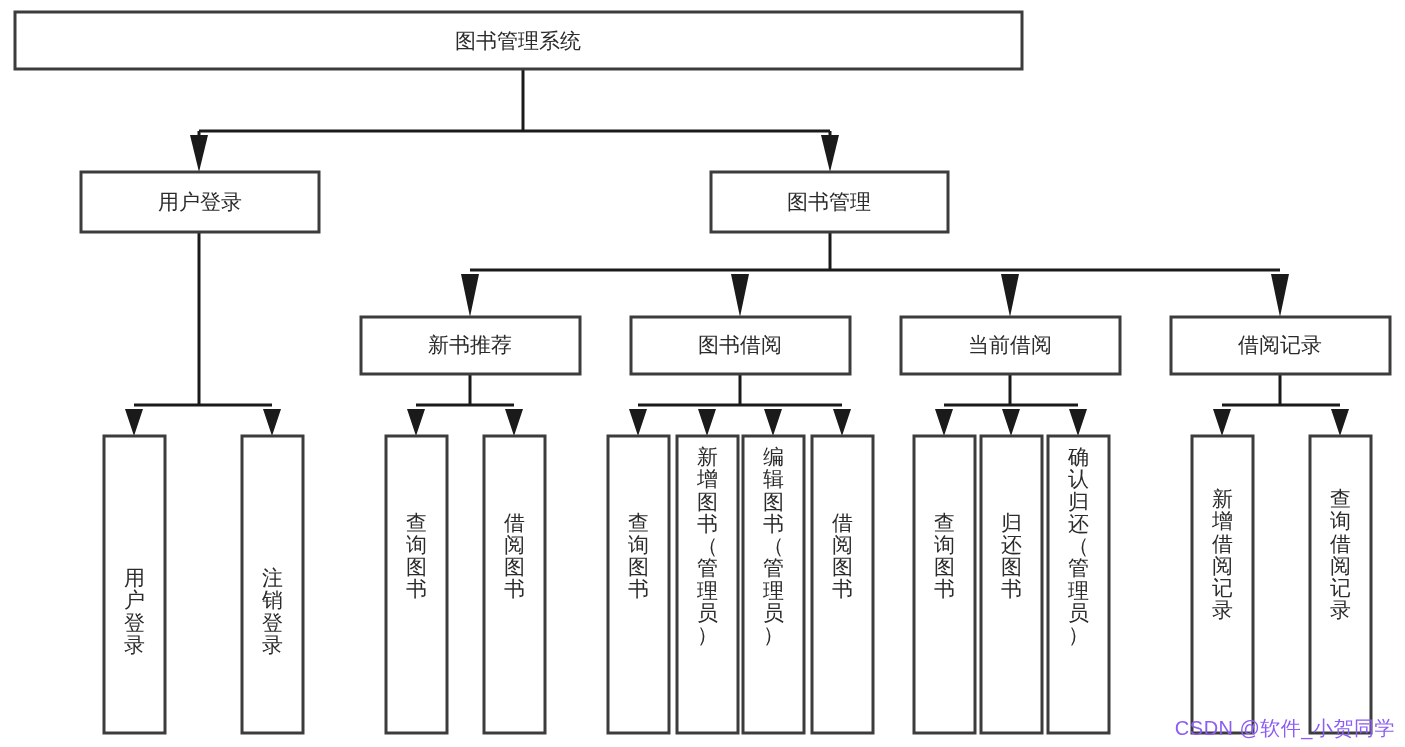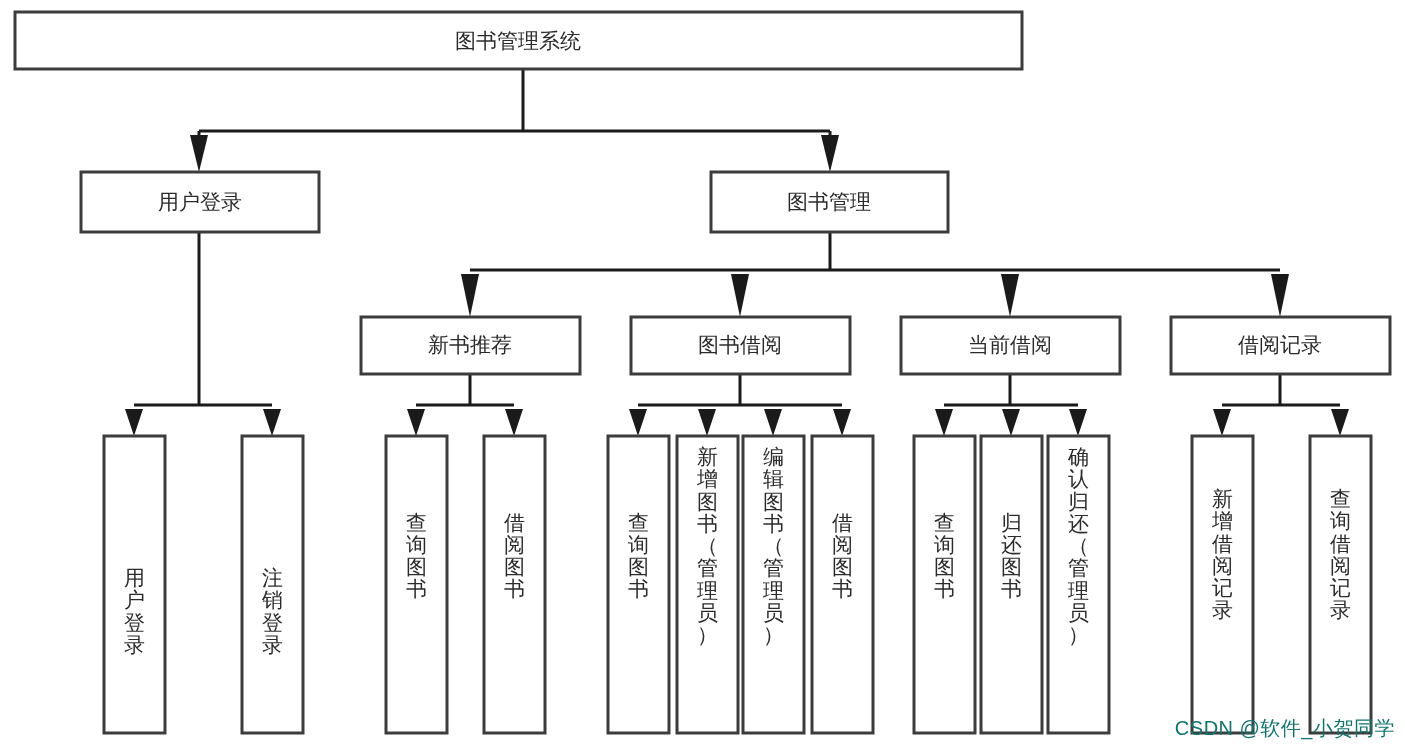--- a/index.html
+++ b/index.html
@@ -68,7 +68,7 @@
     bottom: 5px;
     font-family: "Liberation Sans", "DejaVu Sans", sans-serif;
     font-size: 20px;
-    color: #0f766e;
+    color: #8b5cf6;
     letter-spacing: 0.5px;
     white-space: nowrap;
   }

